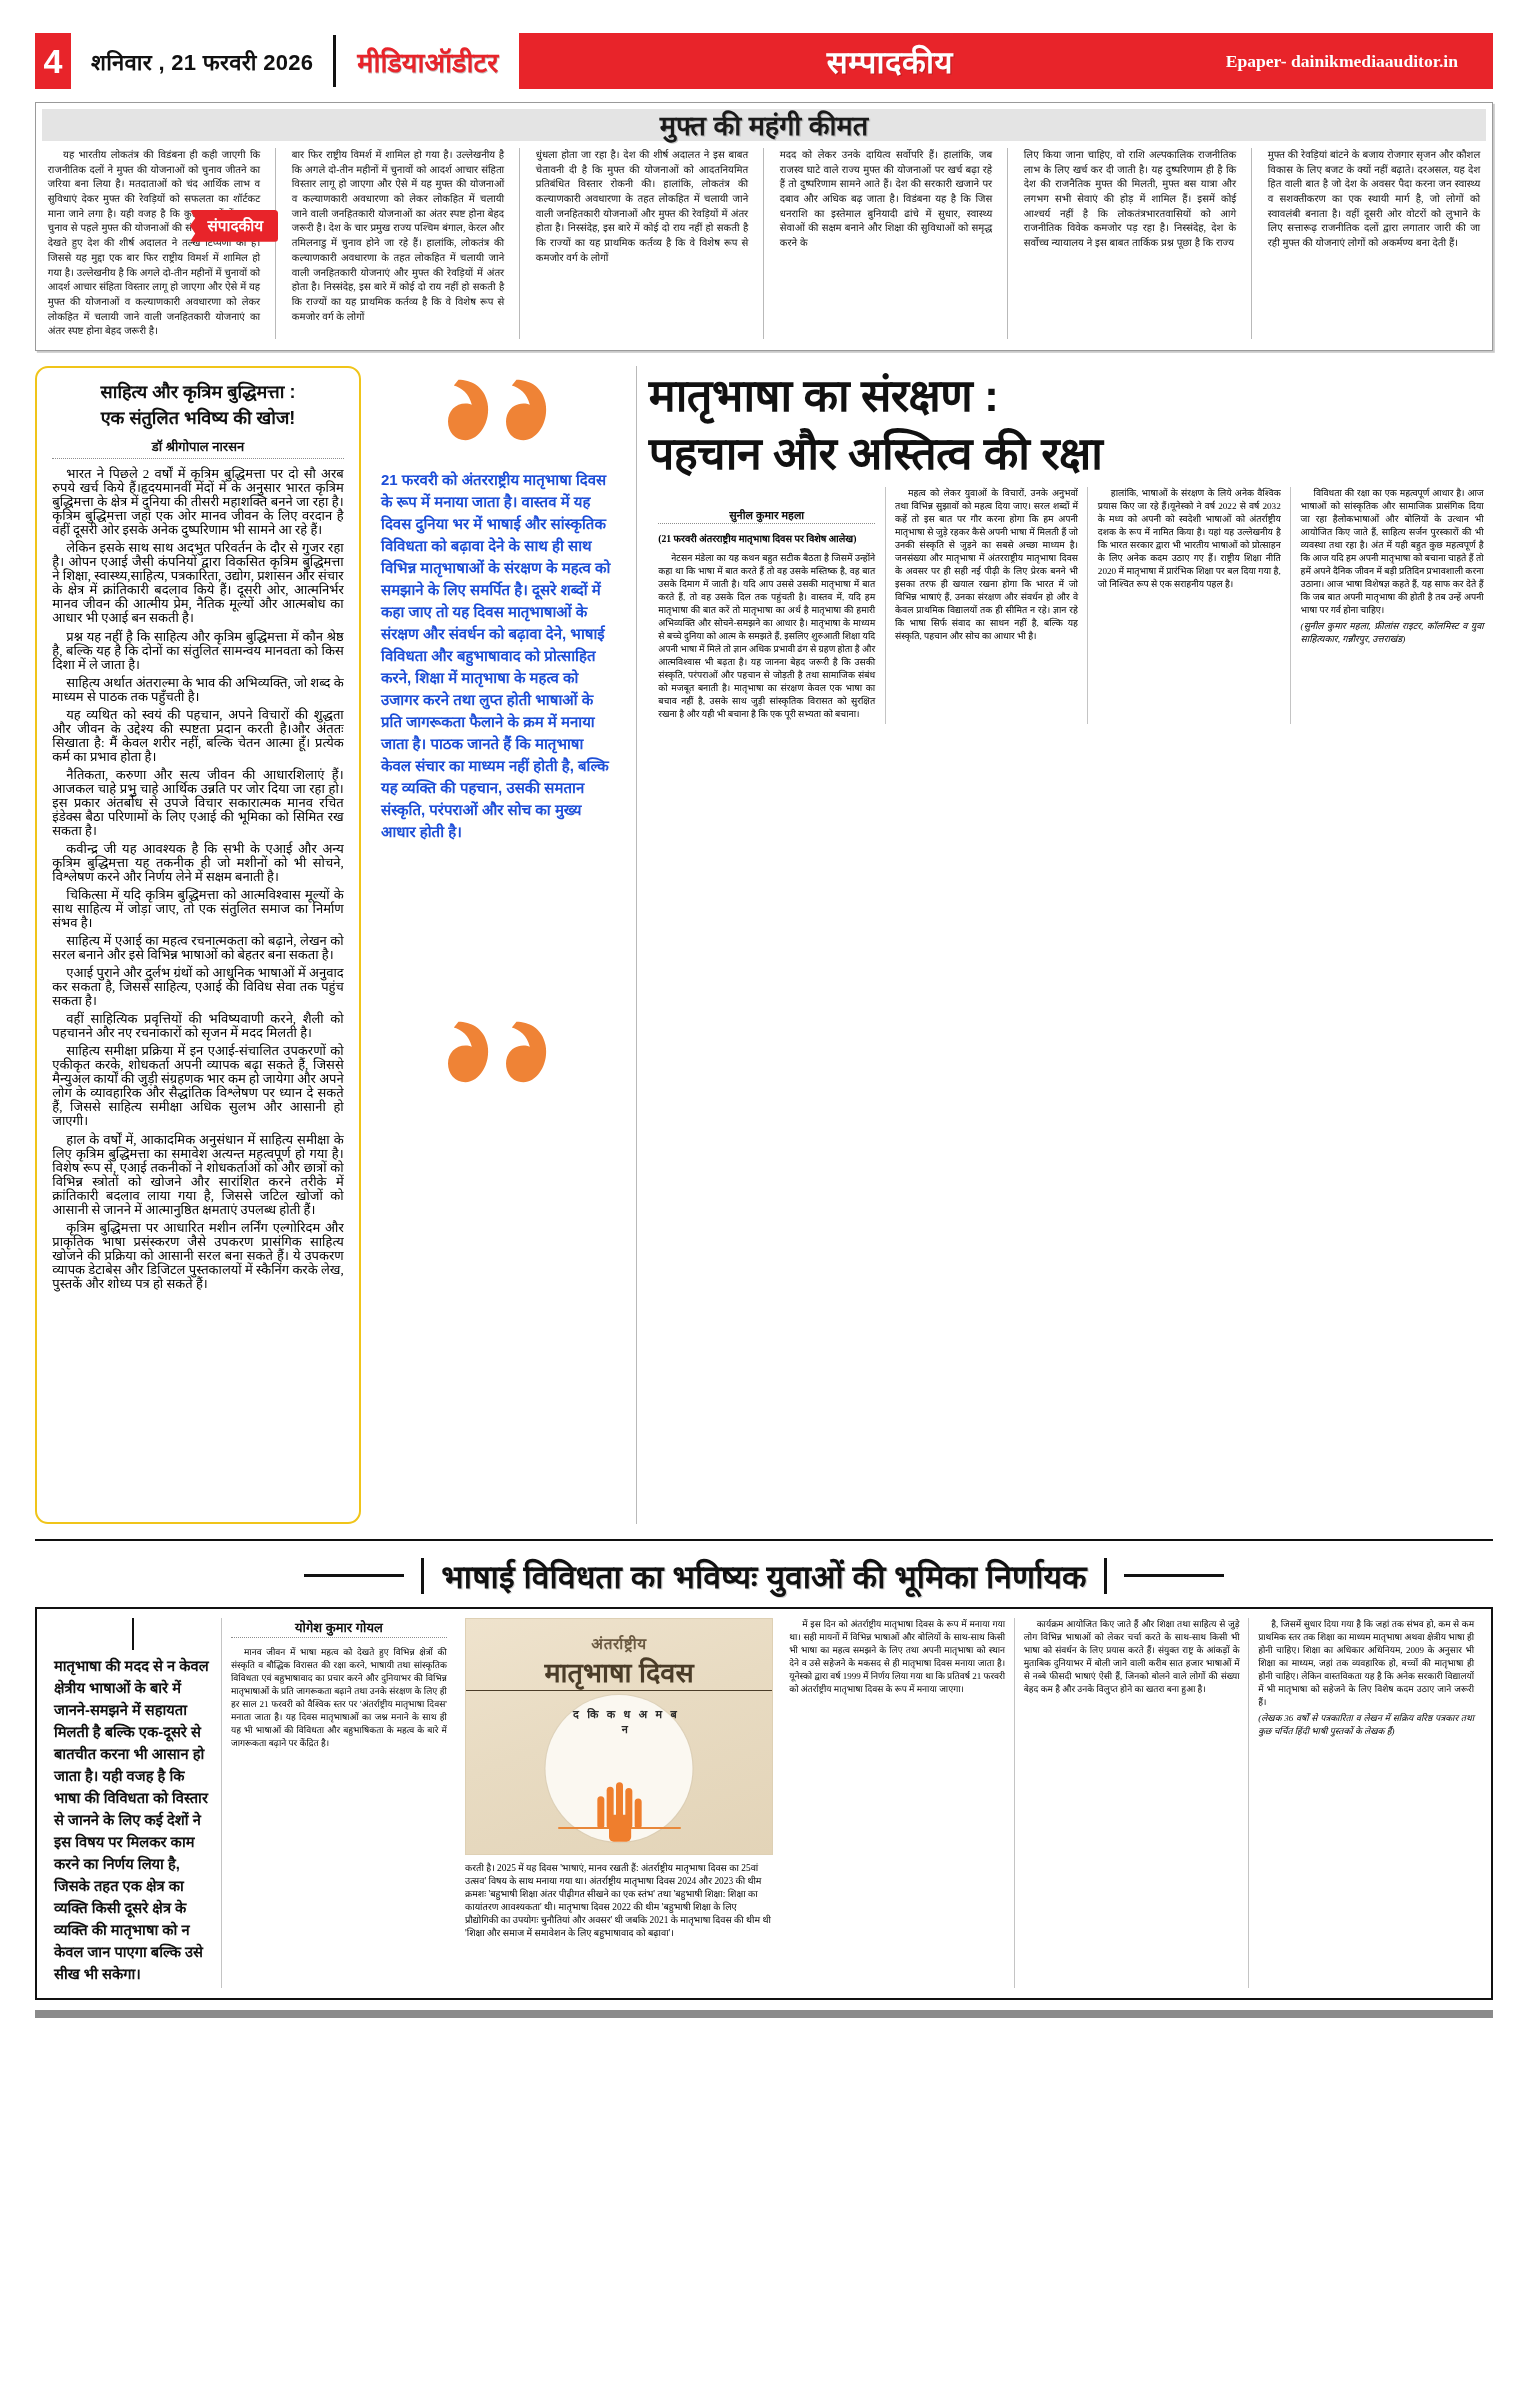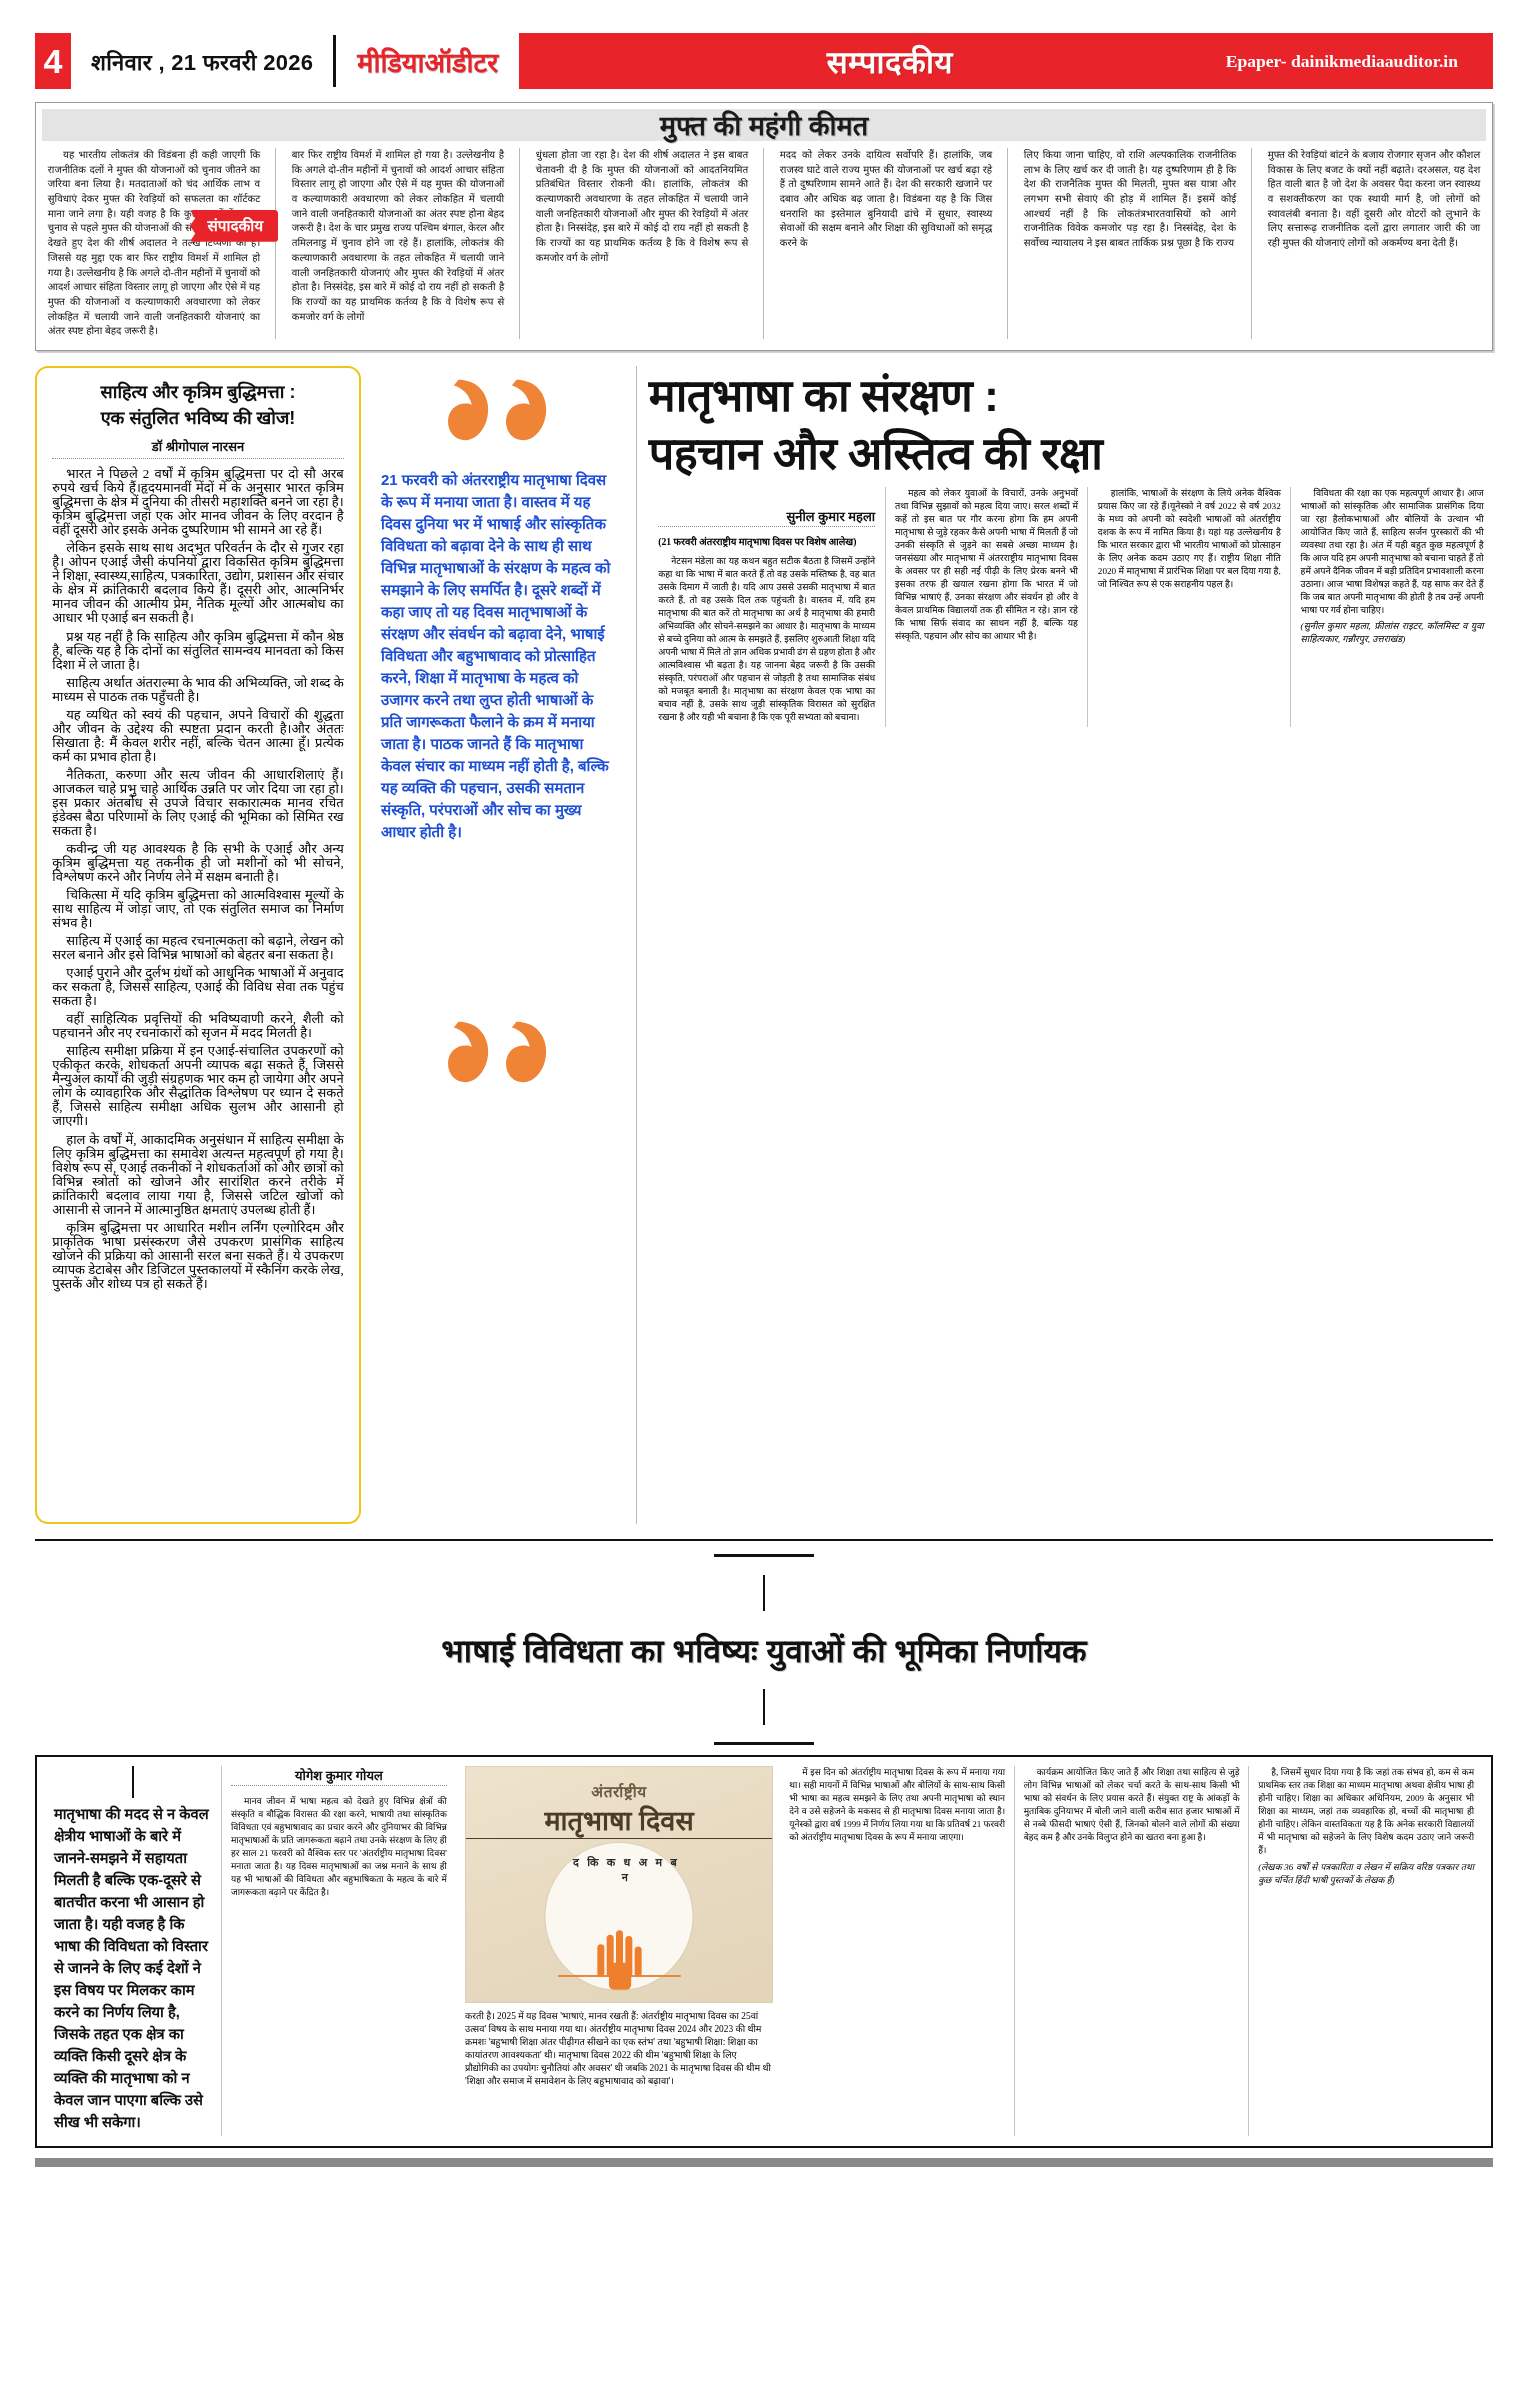--- a/index.html
+++ b/index.html
@@ -113,8 +113,8 @@
     text-align:left;margin:3.5px 0 0 0;letter-spacing:-0.6px;
   }
   .mbt-byline{
-    margin-top:20px;text-align:right;font-family:"Liberation Sans","DejaVu Sans",sans-serif;
-    font-weight:bold;font-size:13px;color:#111;width:217px;
+    margin-top:20px;text-align:center;font-family:"Liberation Sans","DejaVu Sans",sans-serif;
+    font-weight:bold;font-size:11px;color:#111;width:217px;
   }
   .mbt-kicker{
     font-size:9.7px;line-height:13.5px;text-align:justify;width:217px;font-weight:bold;

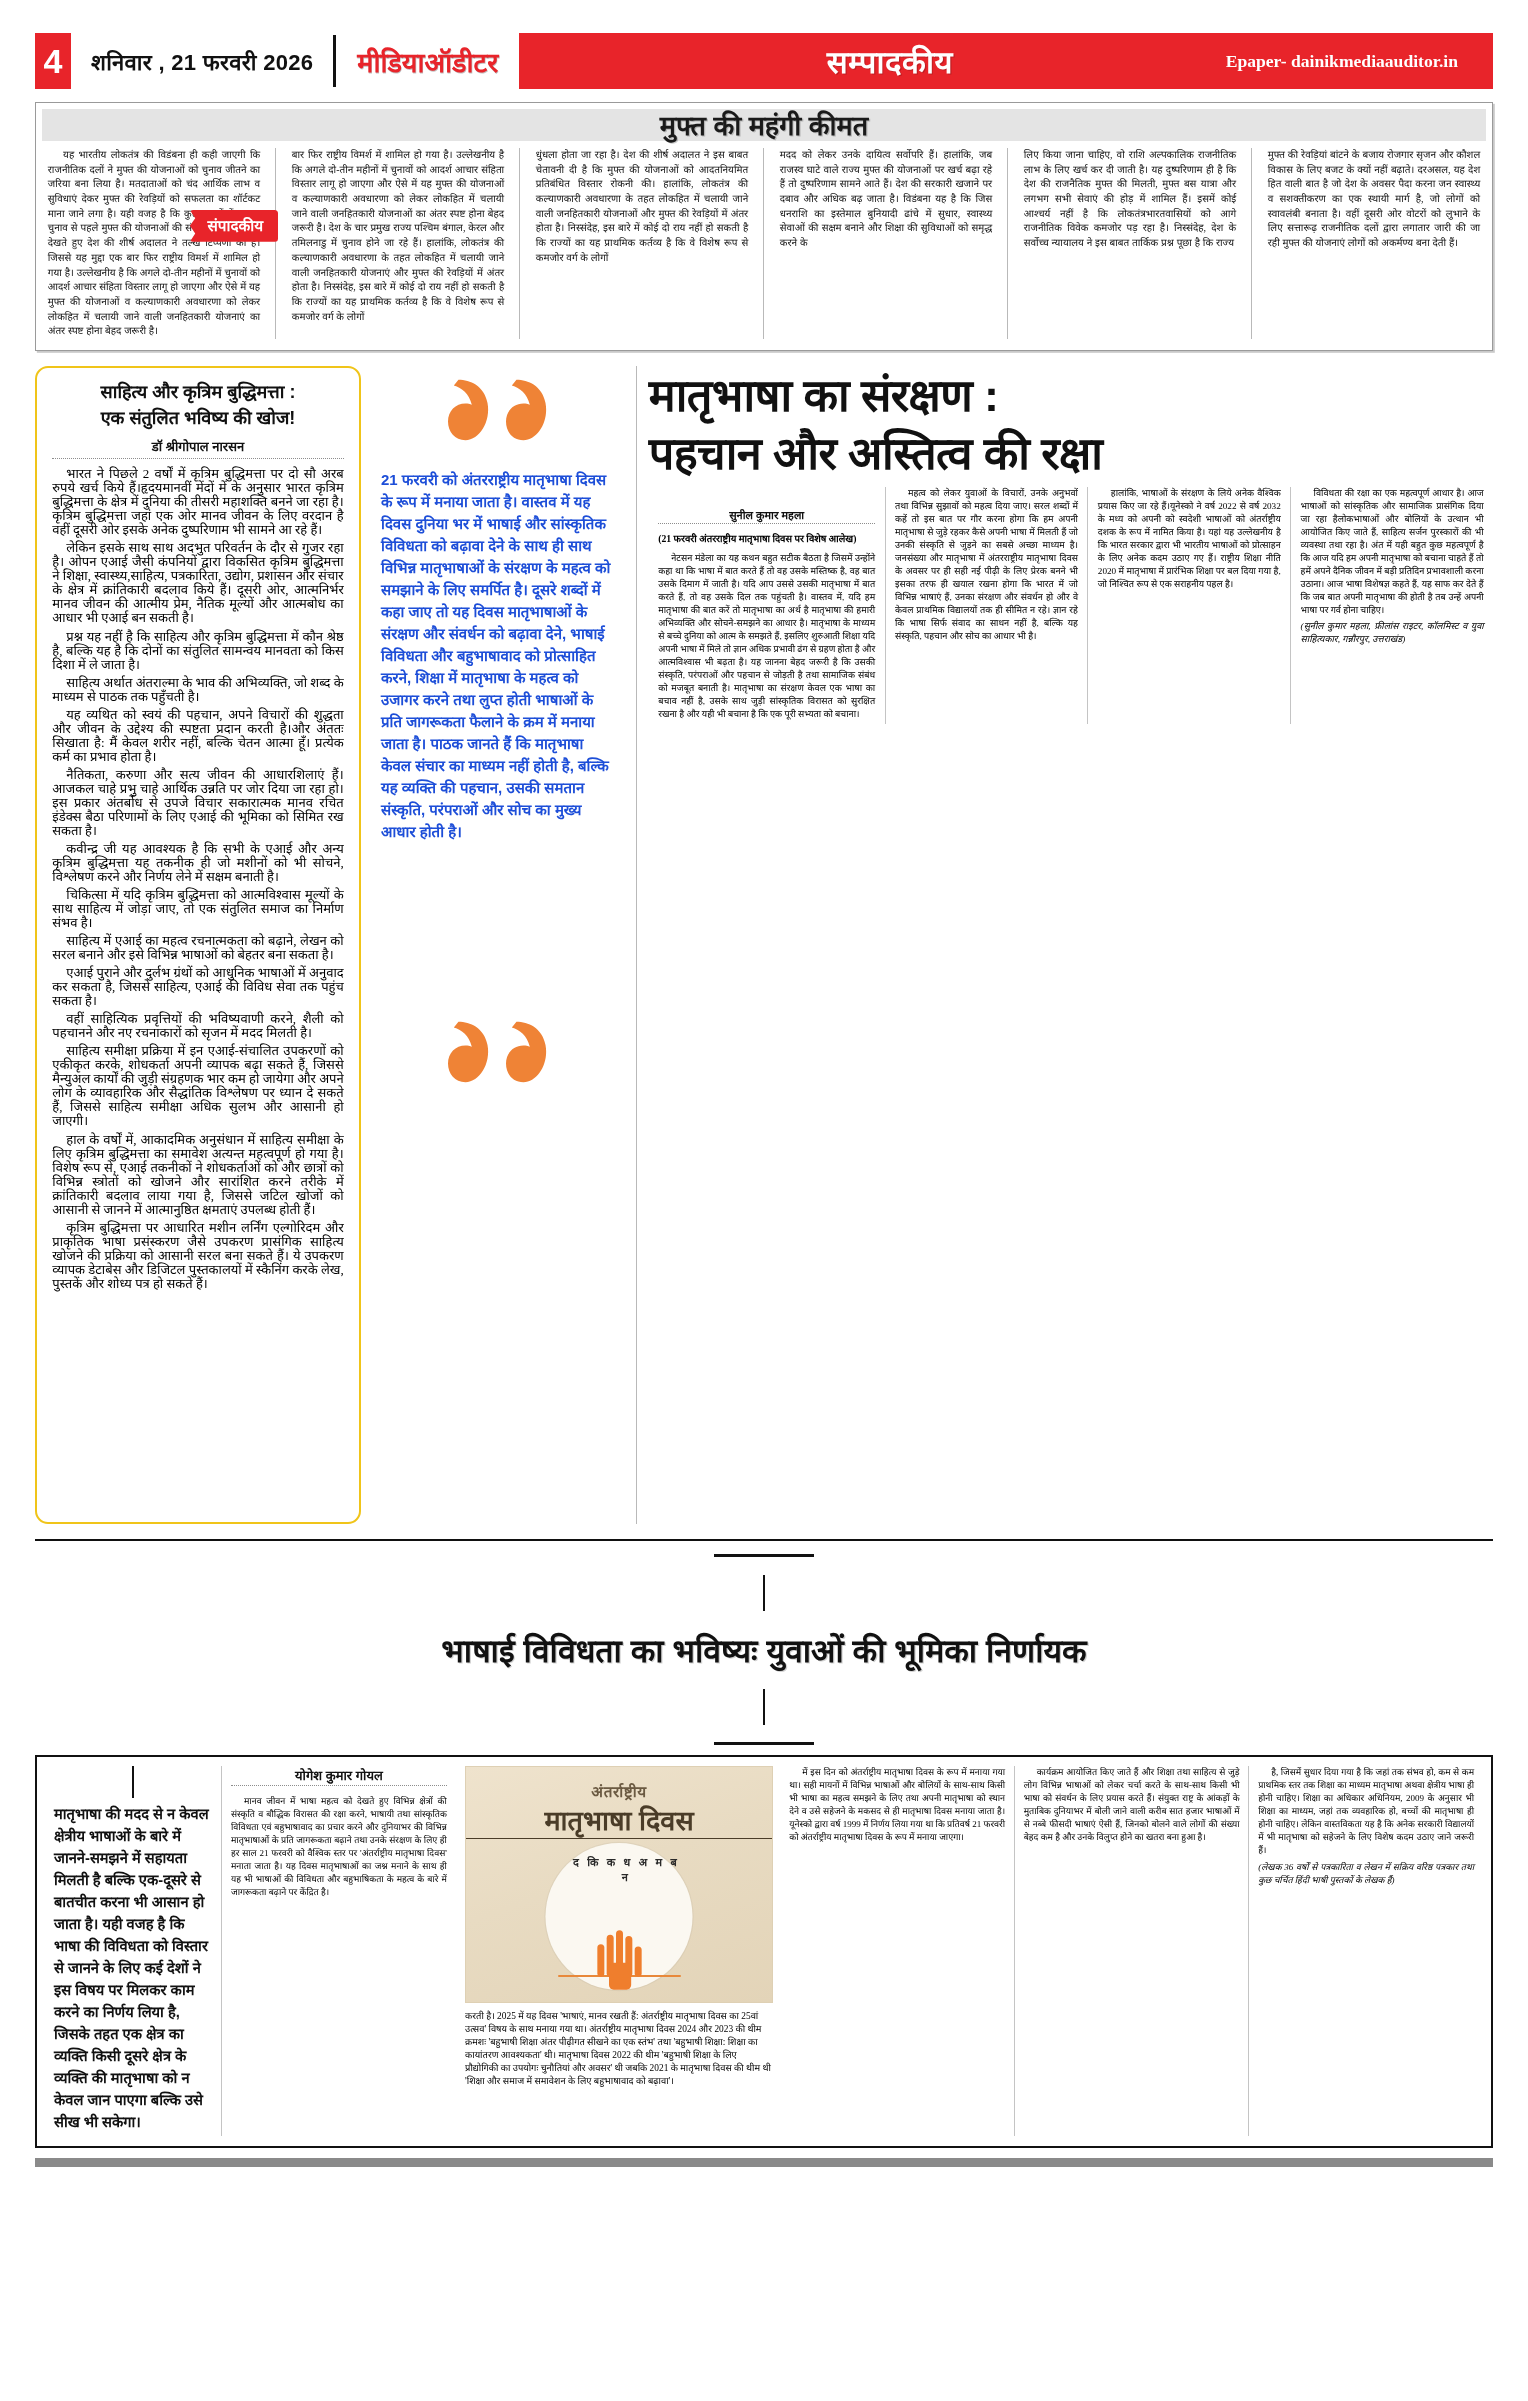--- a/index.html
+++ b/index.html
@@ -130,7 +130,6 @@
   .bhead{
     display:flex;align-items:center;justify-content:center;gap:17.6px;
     padding:13px 0 9.4px 0;
-    flex-direction:column;
   }
   .bhead .rule{width:100px;height:2.9px;background:#111;}
   .bhead h2{

